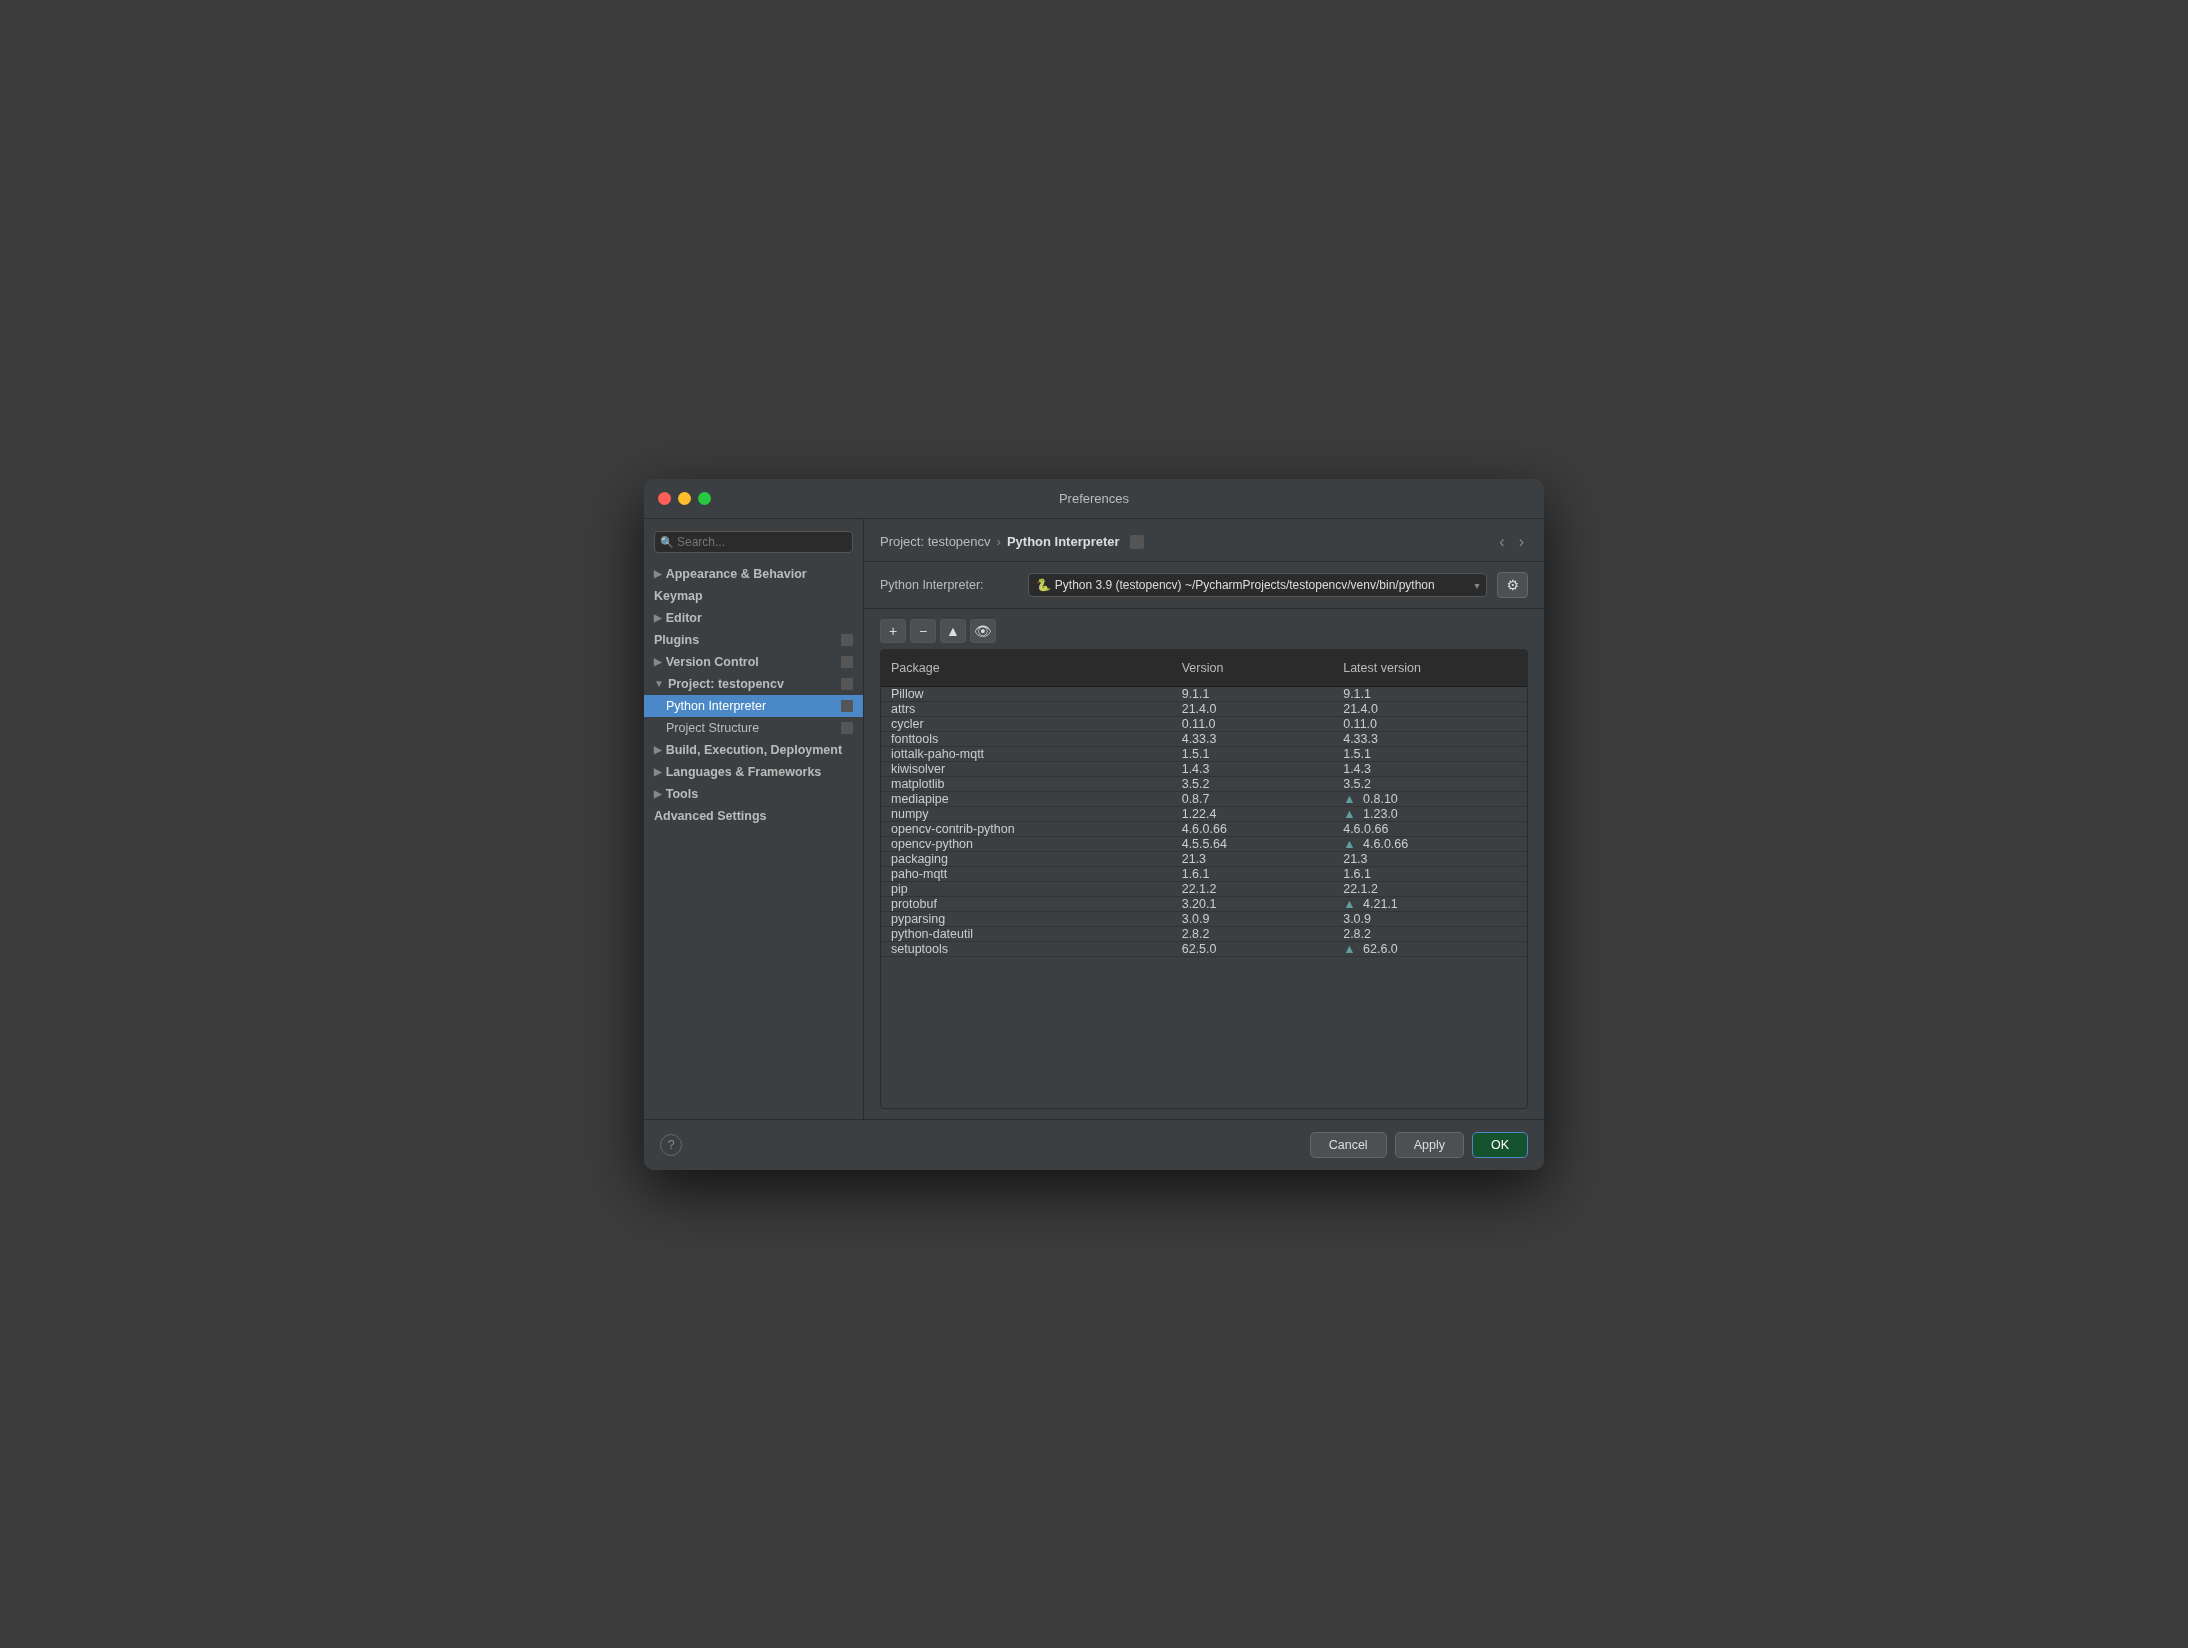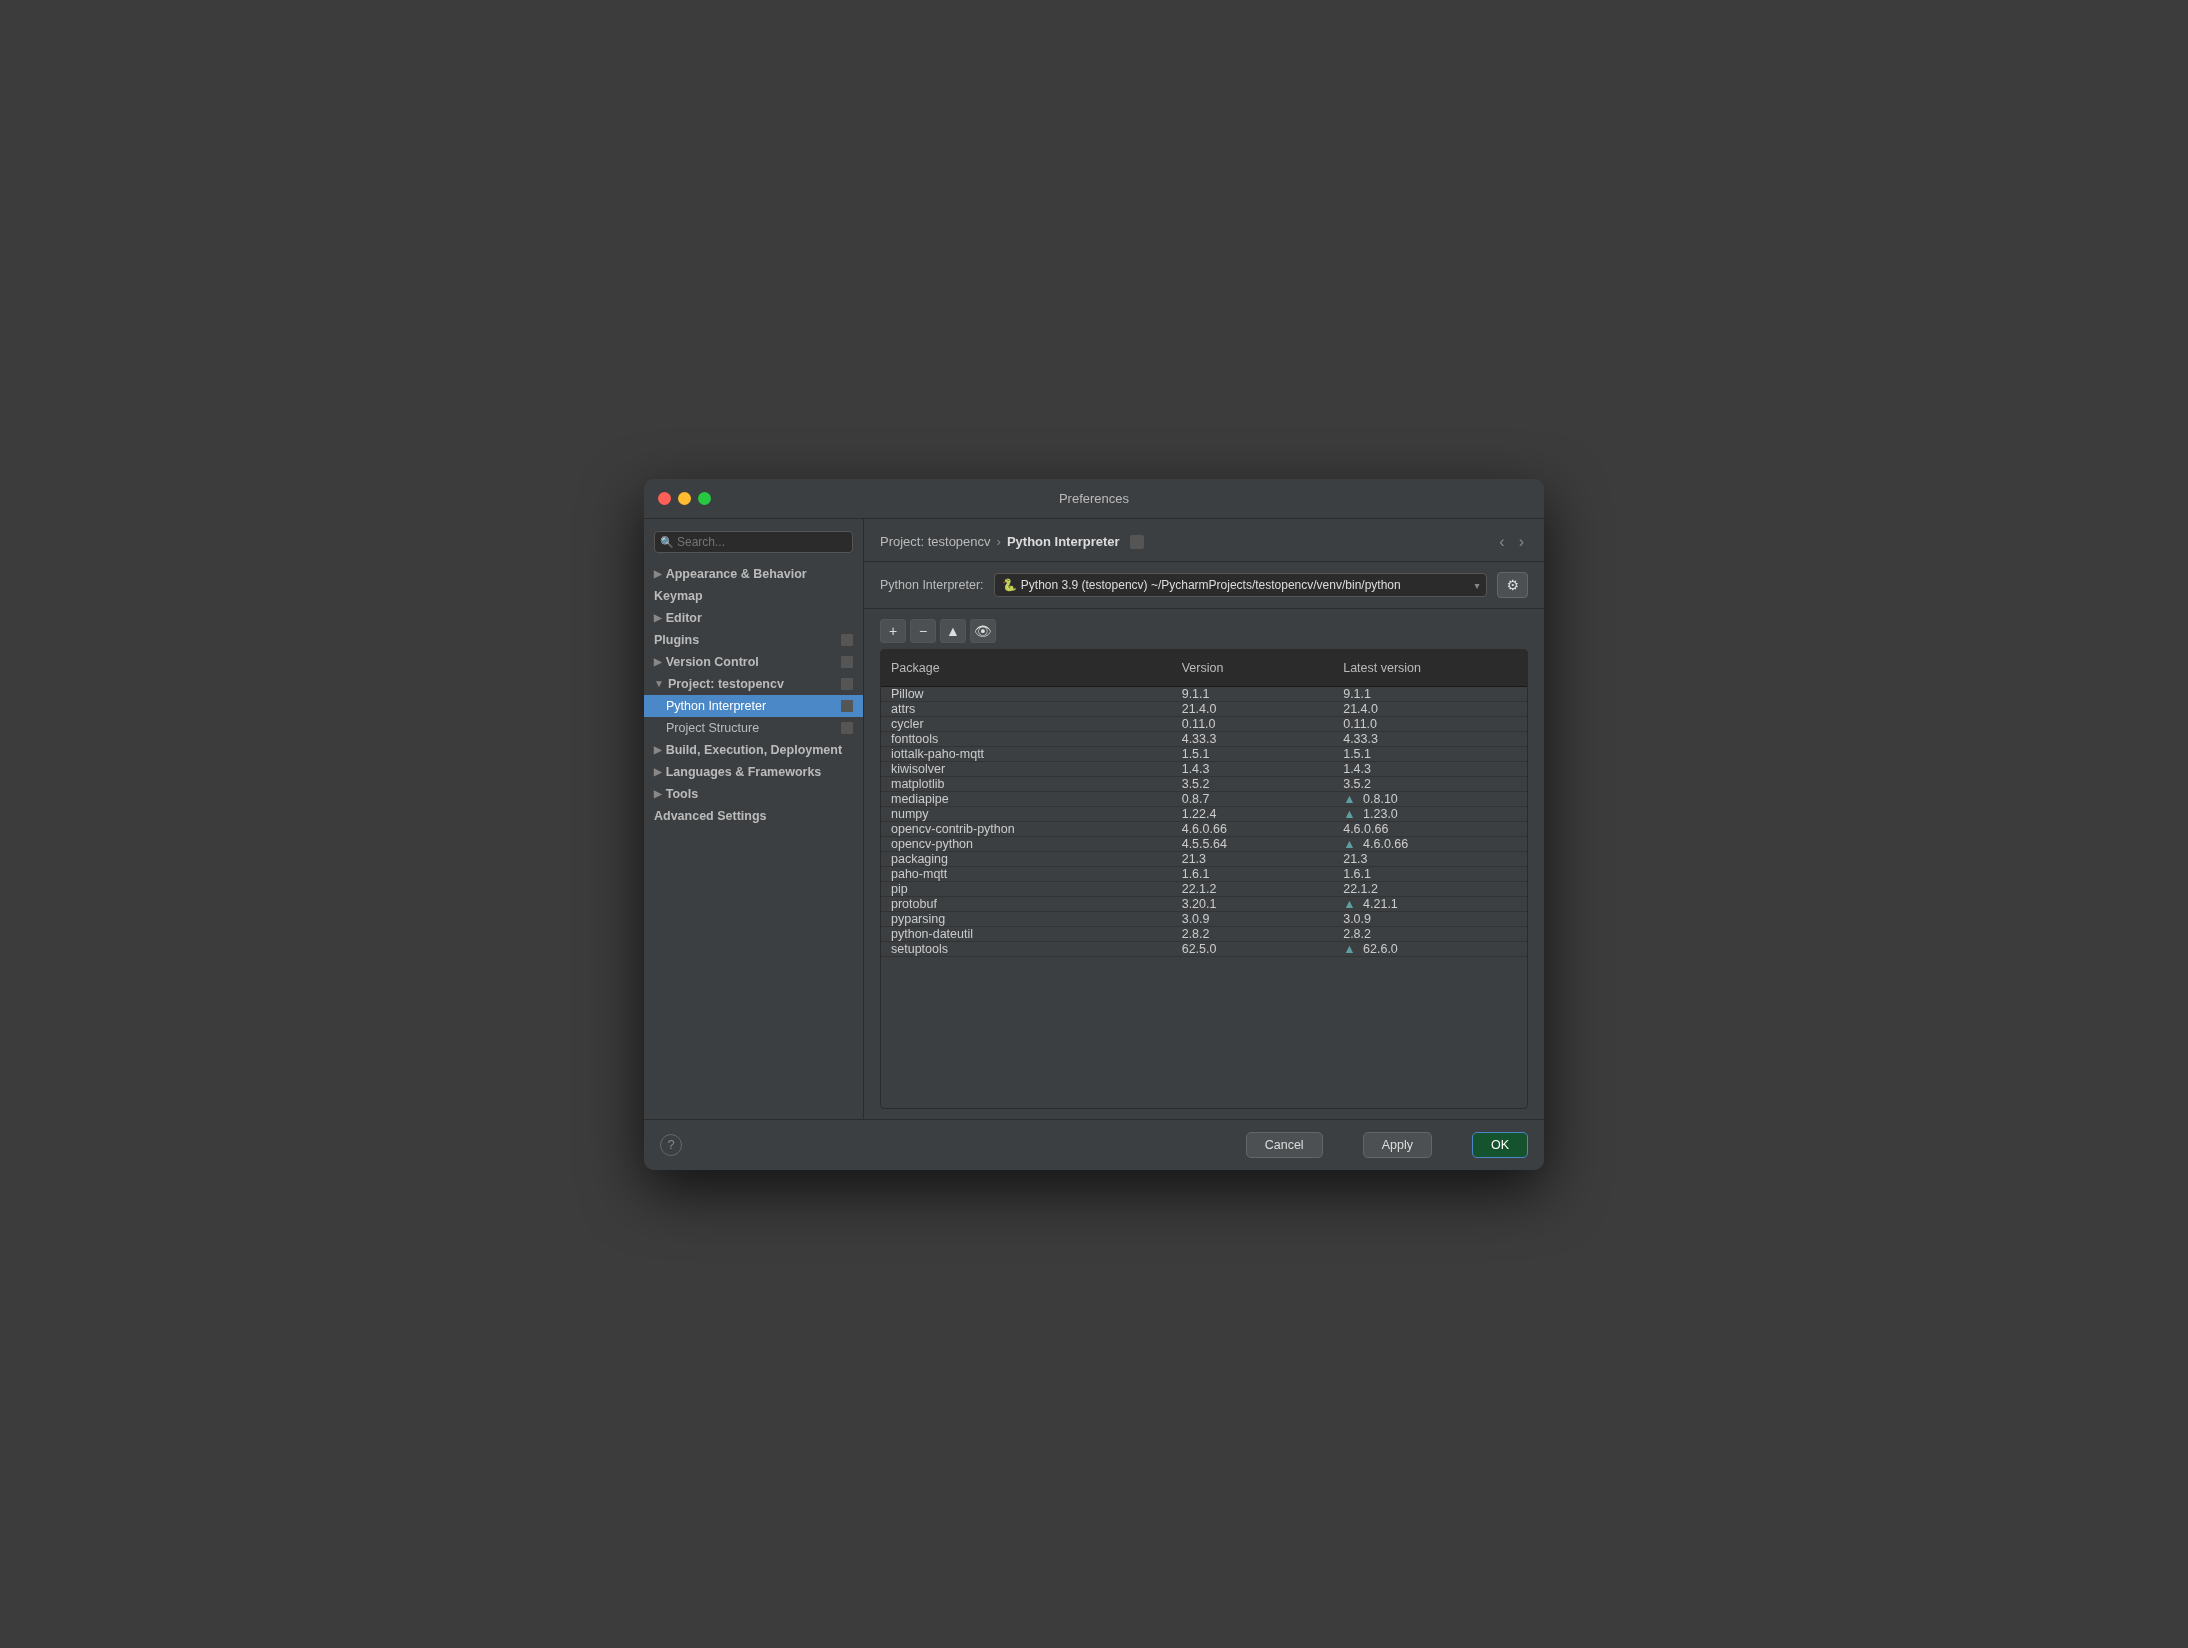--- a/index.html
+++ b/index.html
@@ -165,6 +165,7 @@
     .interpreter-select-wrap {
       flex: 1;
       position: relative;
+      margin-left: 34px;
     }
     .interpreter-select {
       width: 100%;

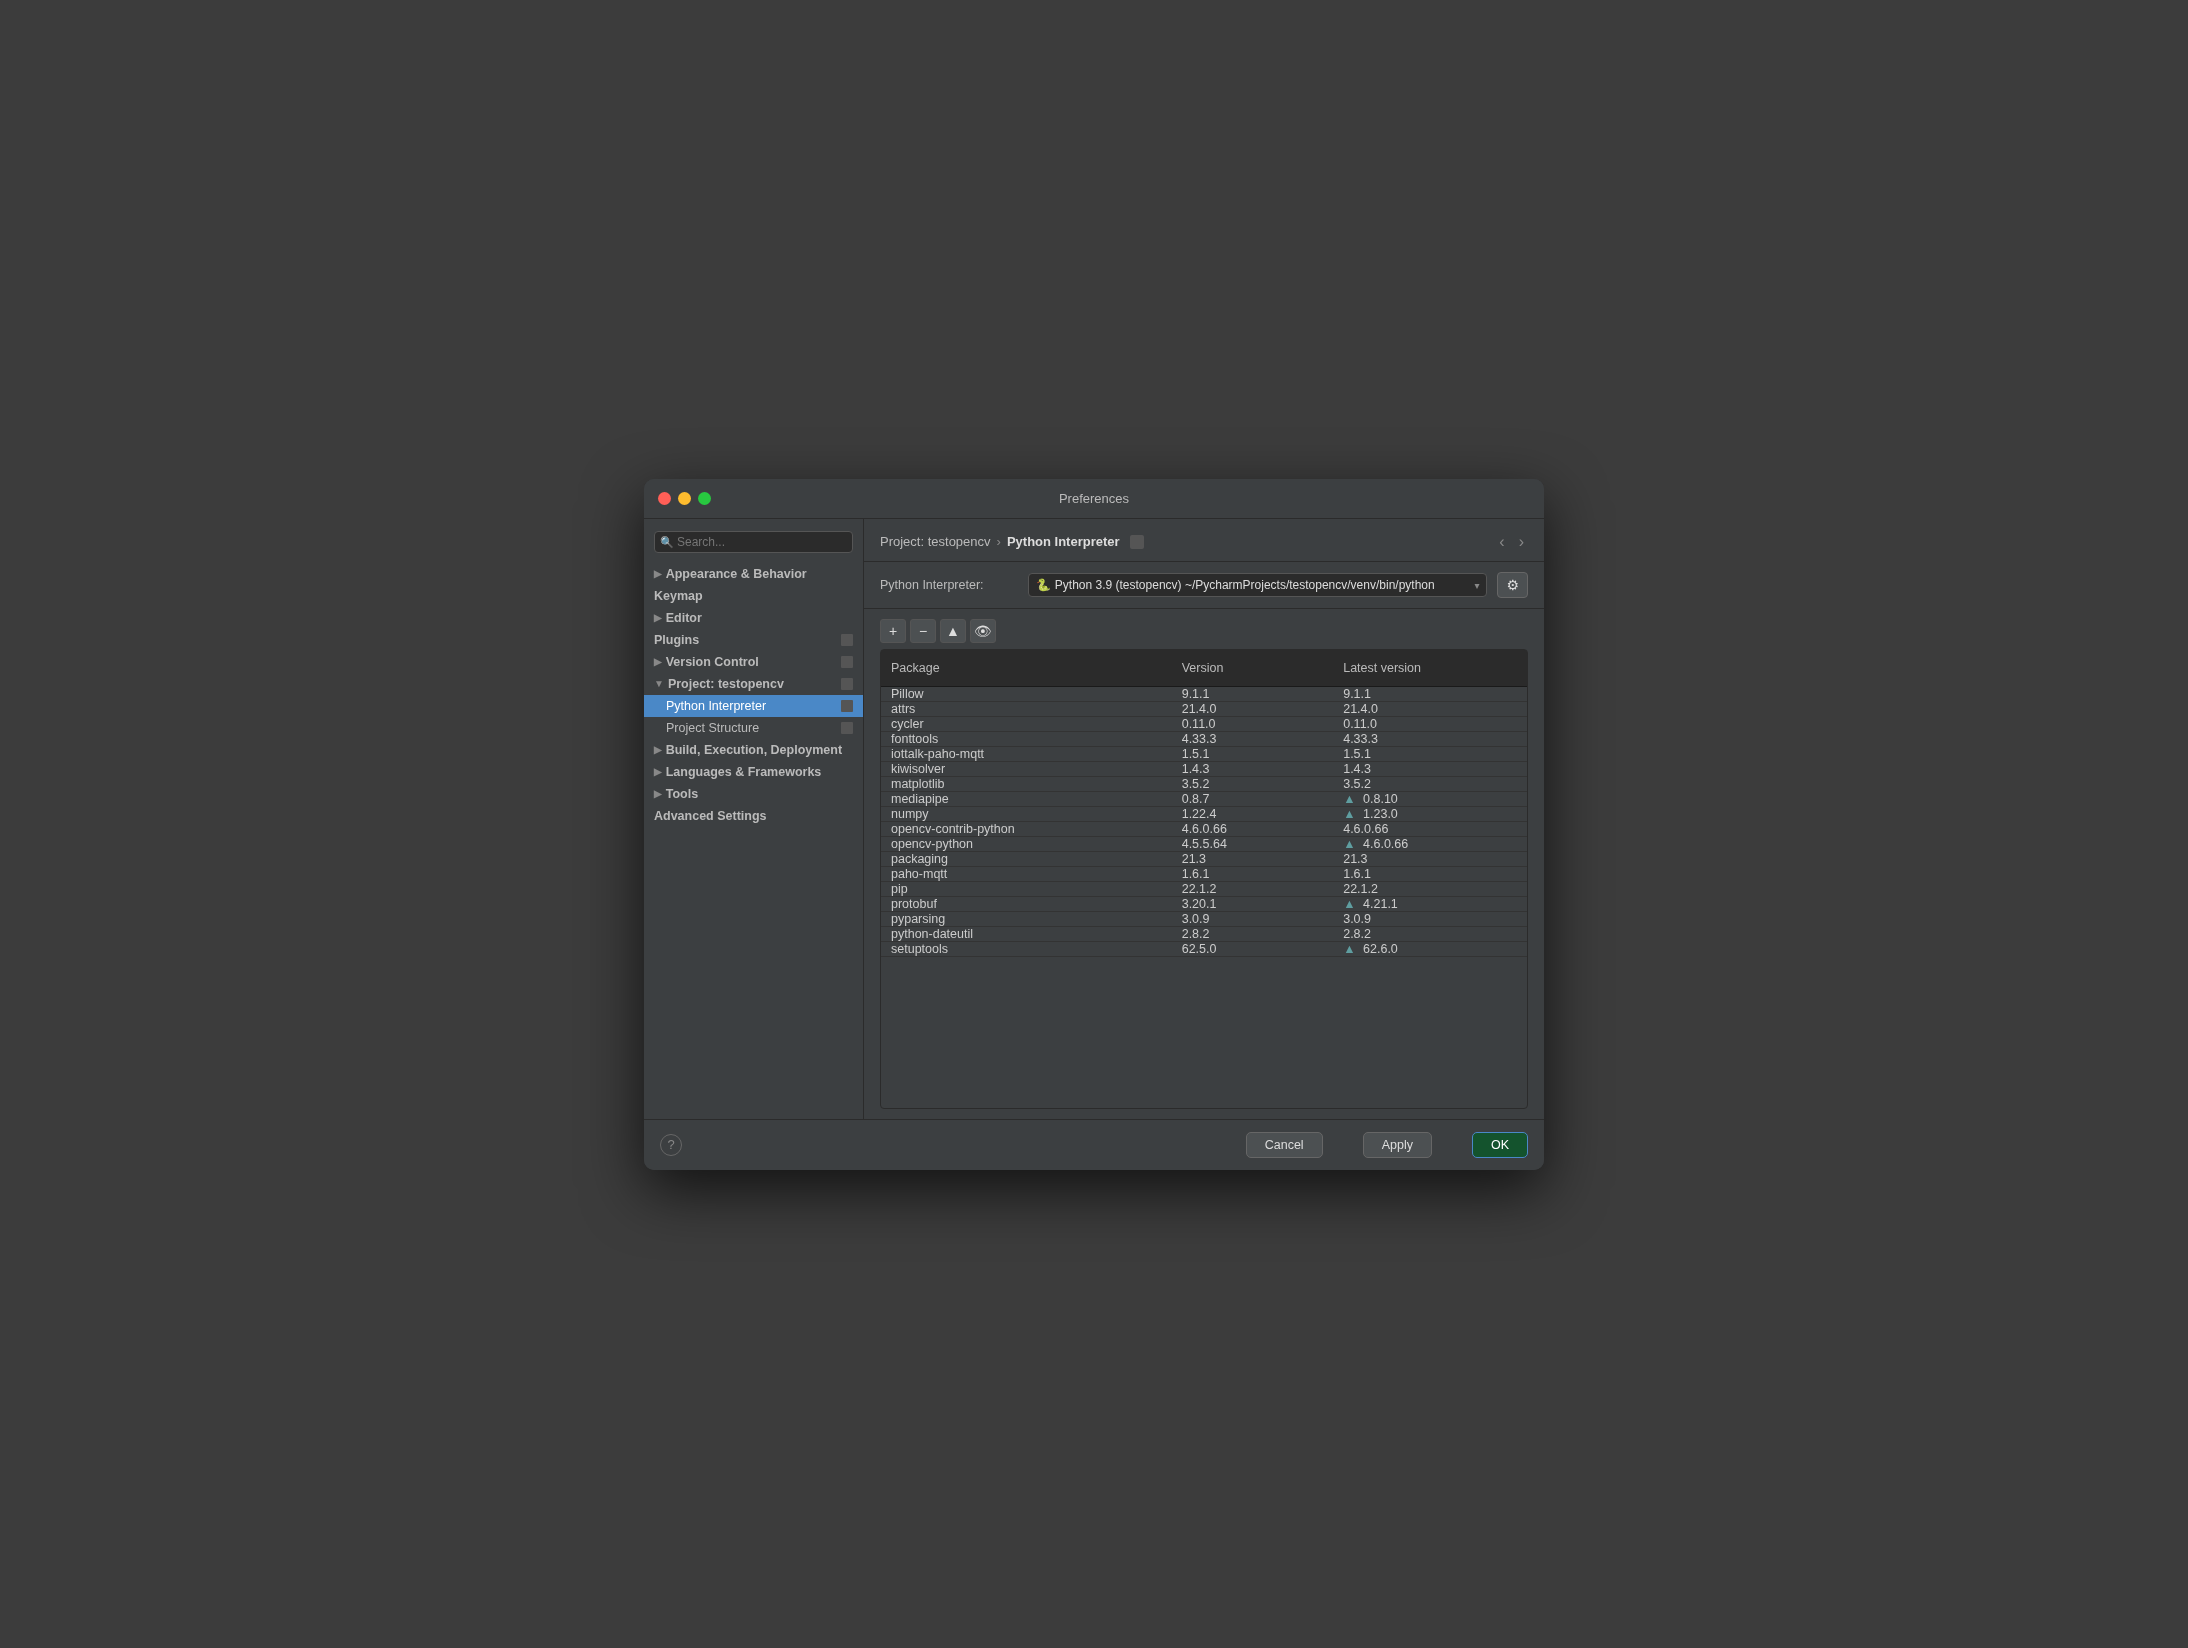--- a/index.html
+++ b/index.html
@@ -286,7 +286,6 @@
       font-size: 12.5px;
       padding: 5px 18px;
       cursor: pointer;
-      margin-left: 32px;
     }
     .footer-btn.primary {
       background: #14532d;

